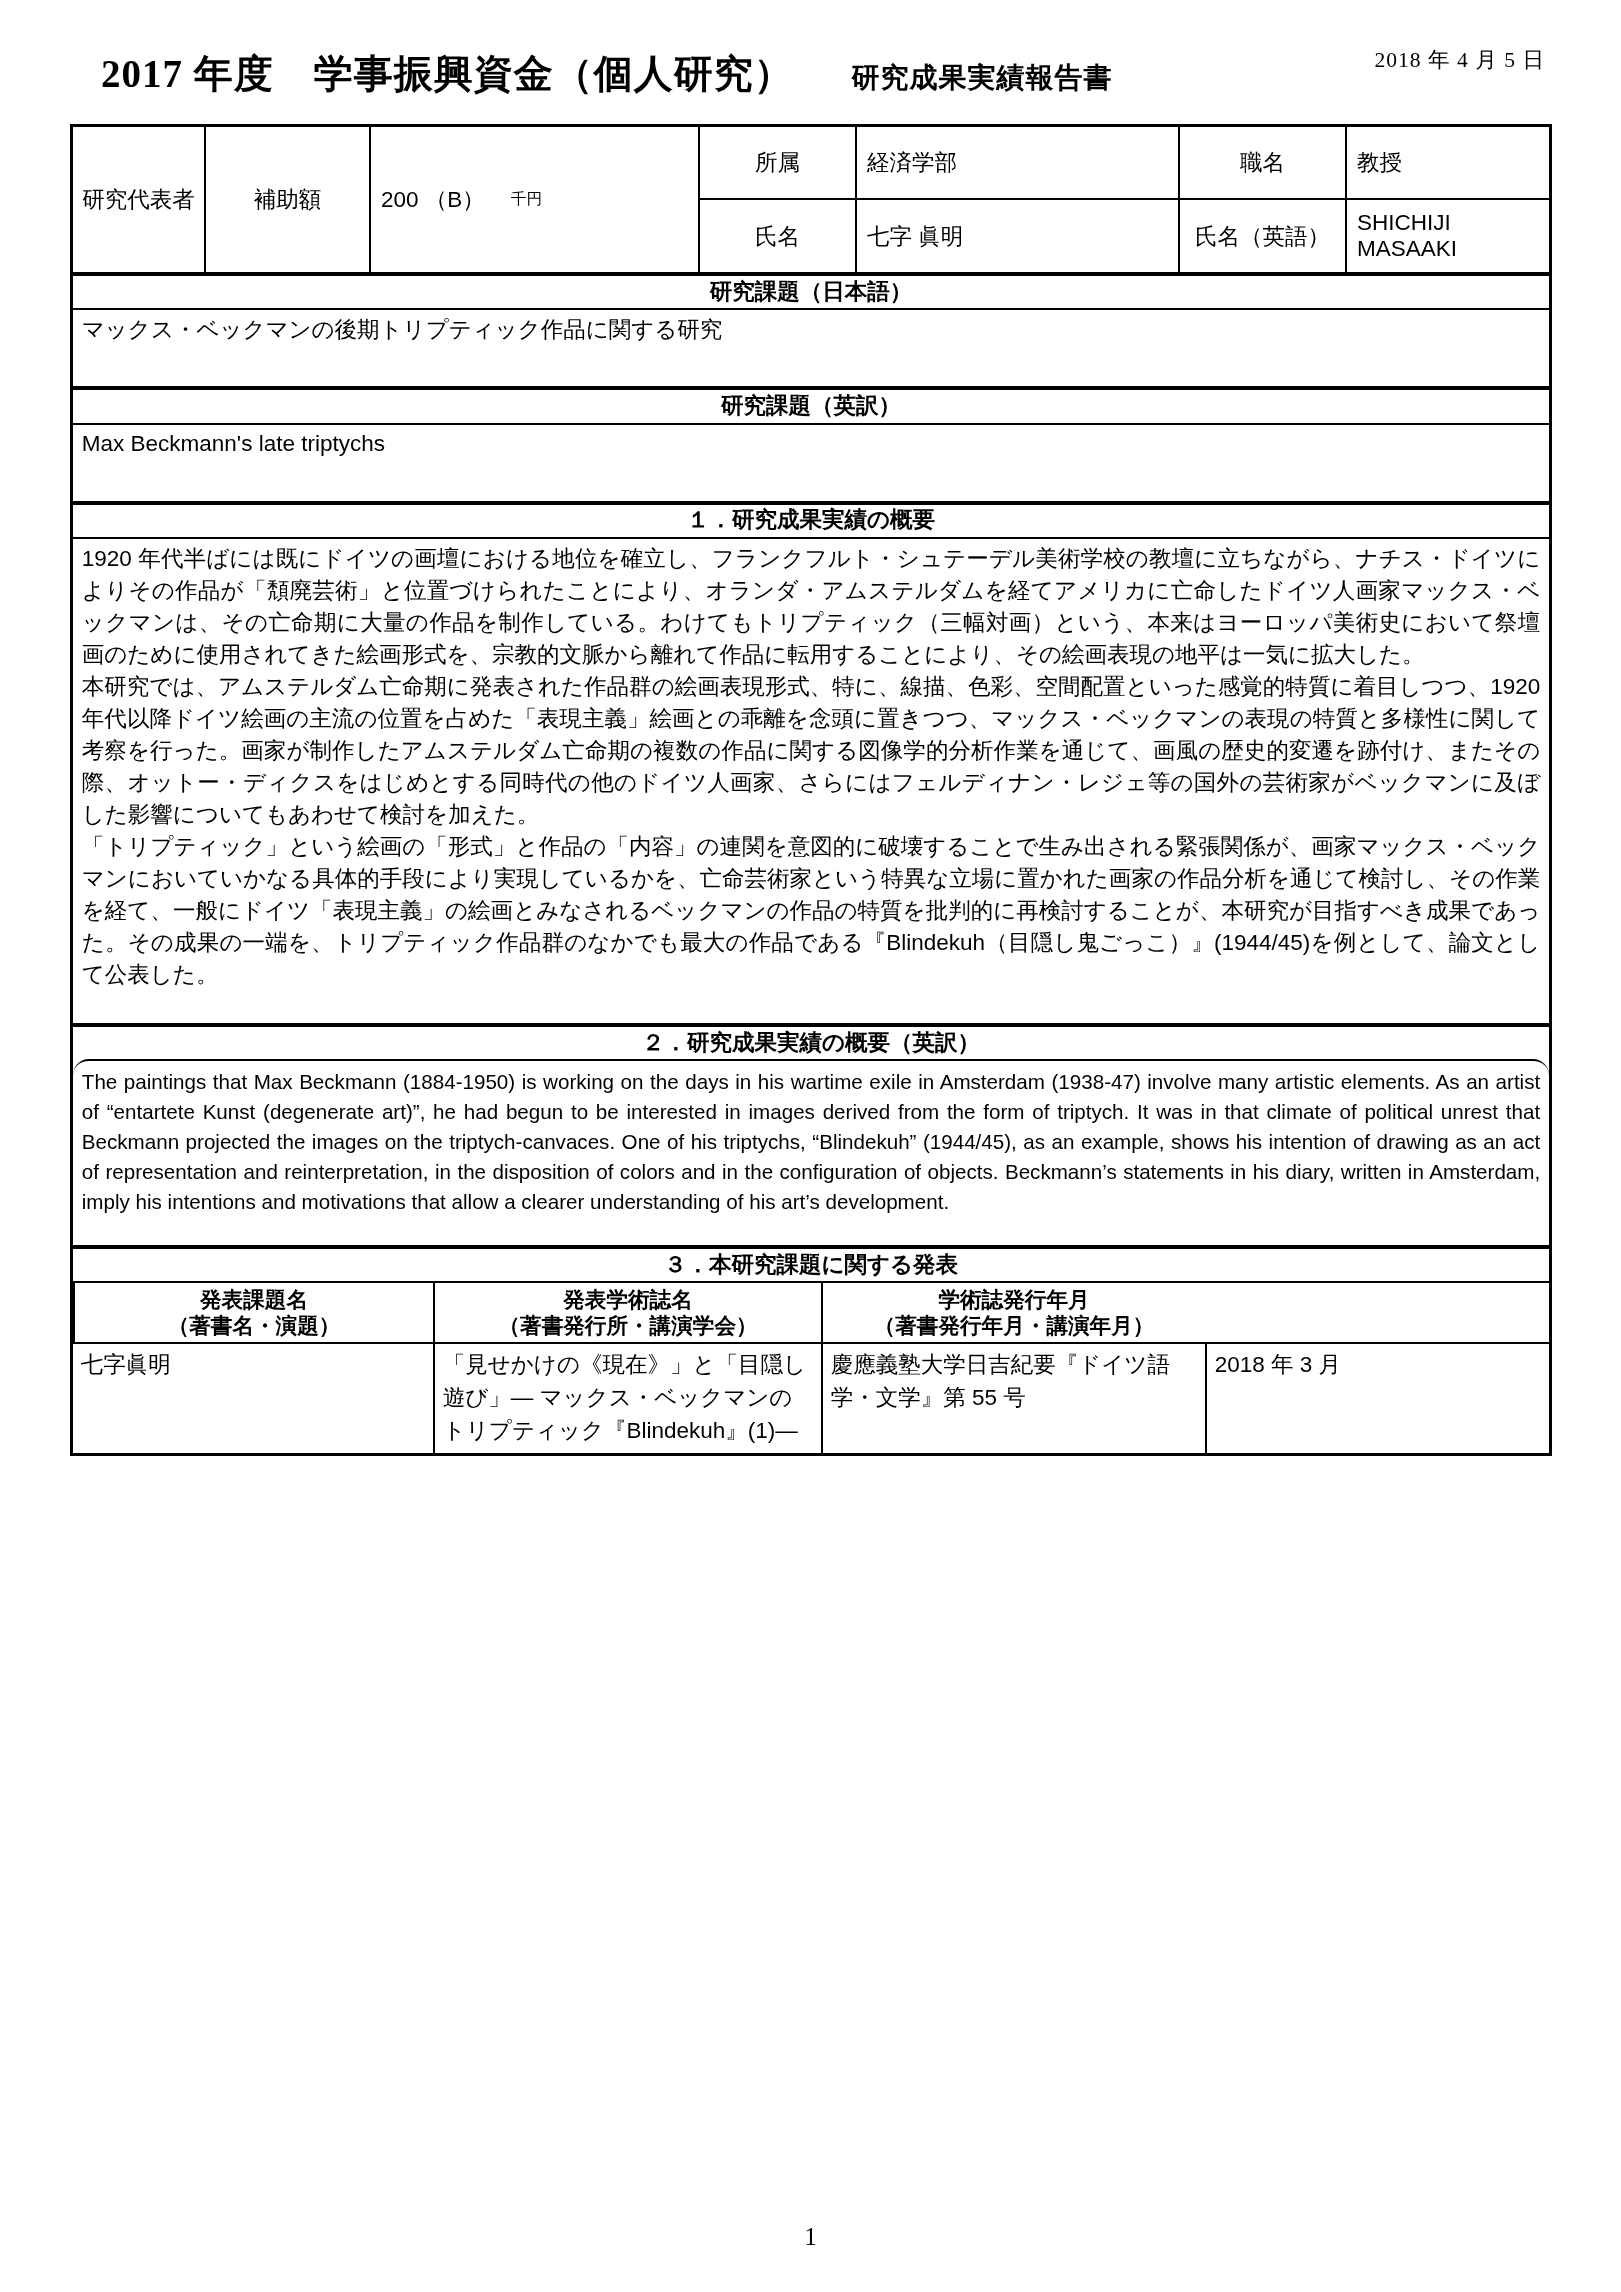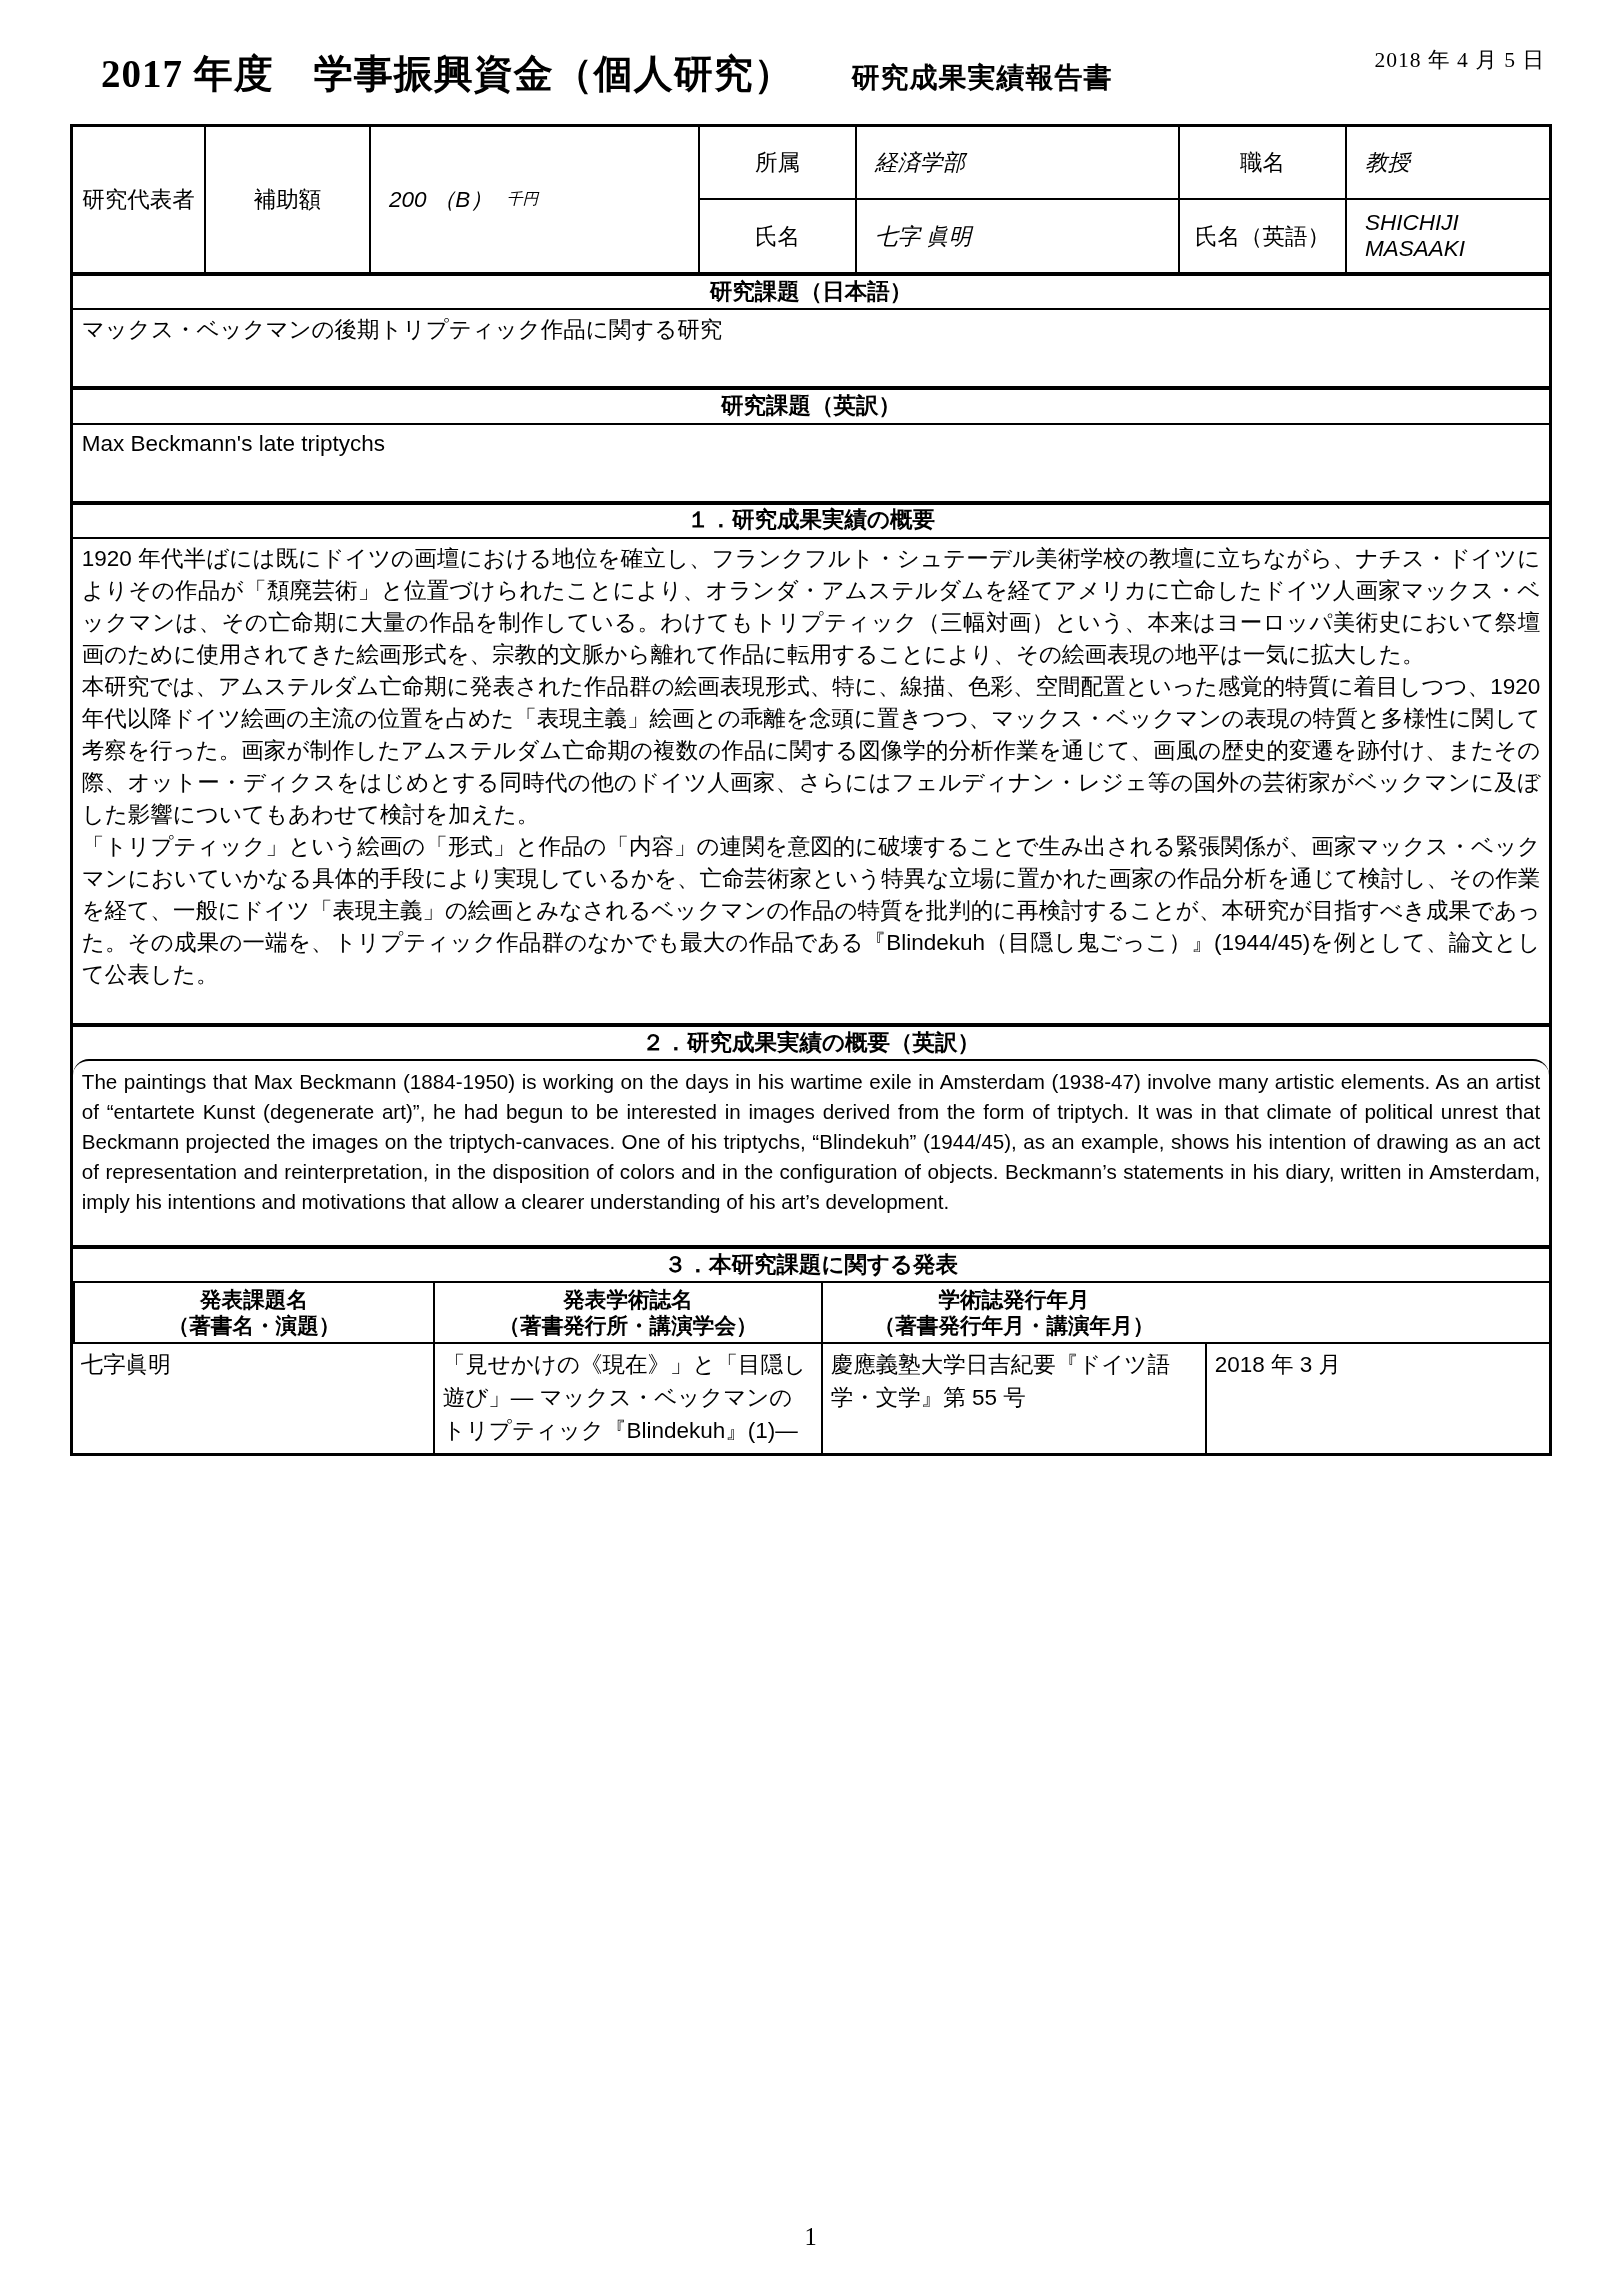--- a/index.html
+++ b/index.html
@@ -23,7 +23,7 @@
   .rep{display:grid;grid-template-columns:131px 165px 329px 157px 323px 167px 1fr;grid-template-rows:73px 72px;}
   .rep div{display:flex;align-items:center;font-size:22.5px;}
   .lab{justify-content:center;text-align:right;}
-  .val{justify-content:flex-start;padding-left:18px;font-style:italic;}
+  .val{justify-content:flex-start;padding-left:10px;}
   .bl{border-left:2px solid #000;}
   .bb{border-bottom:2px solid #000;}
   .span2{grid-row:1/3;}

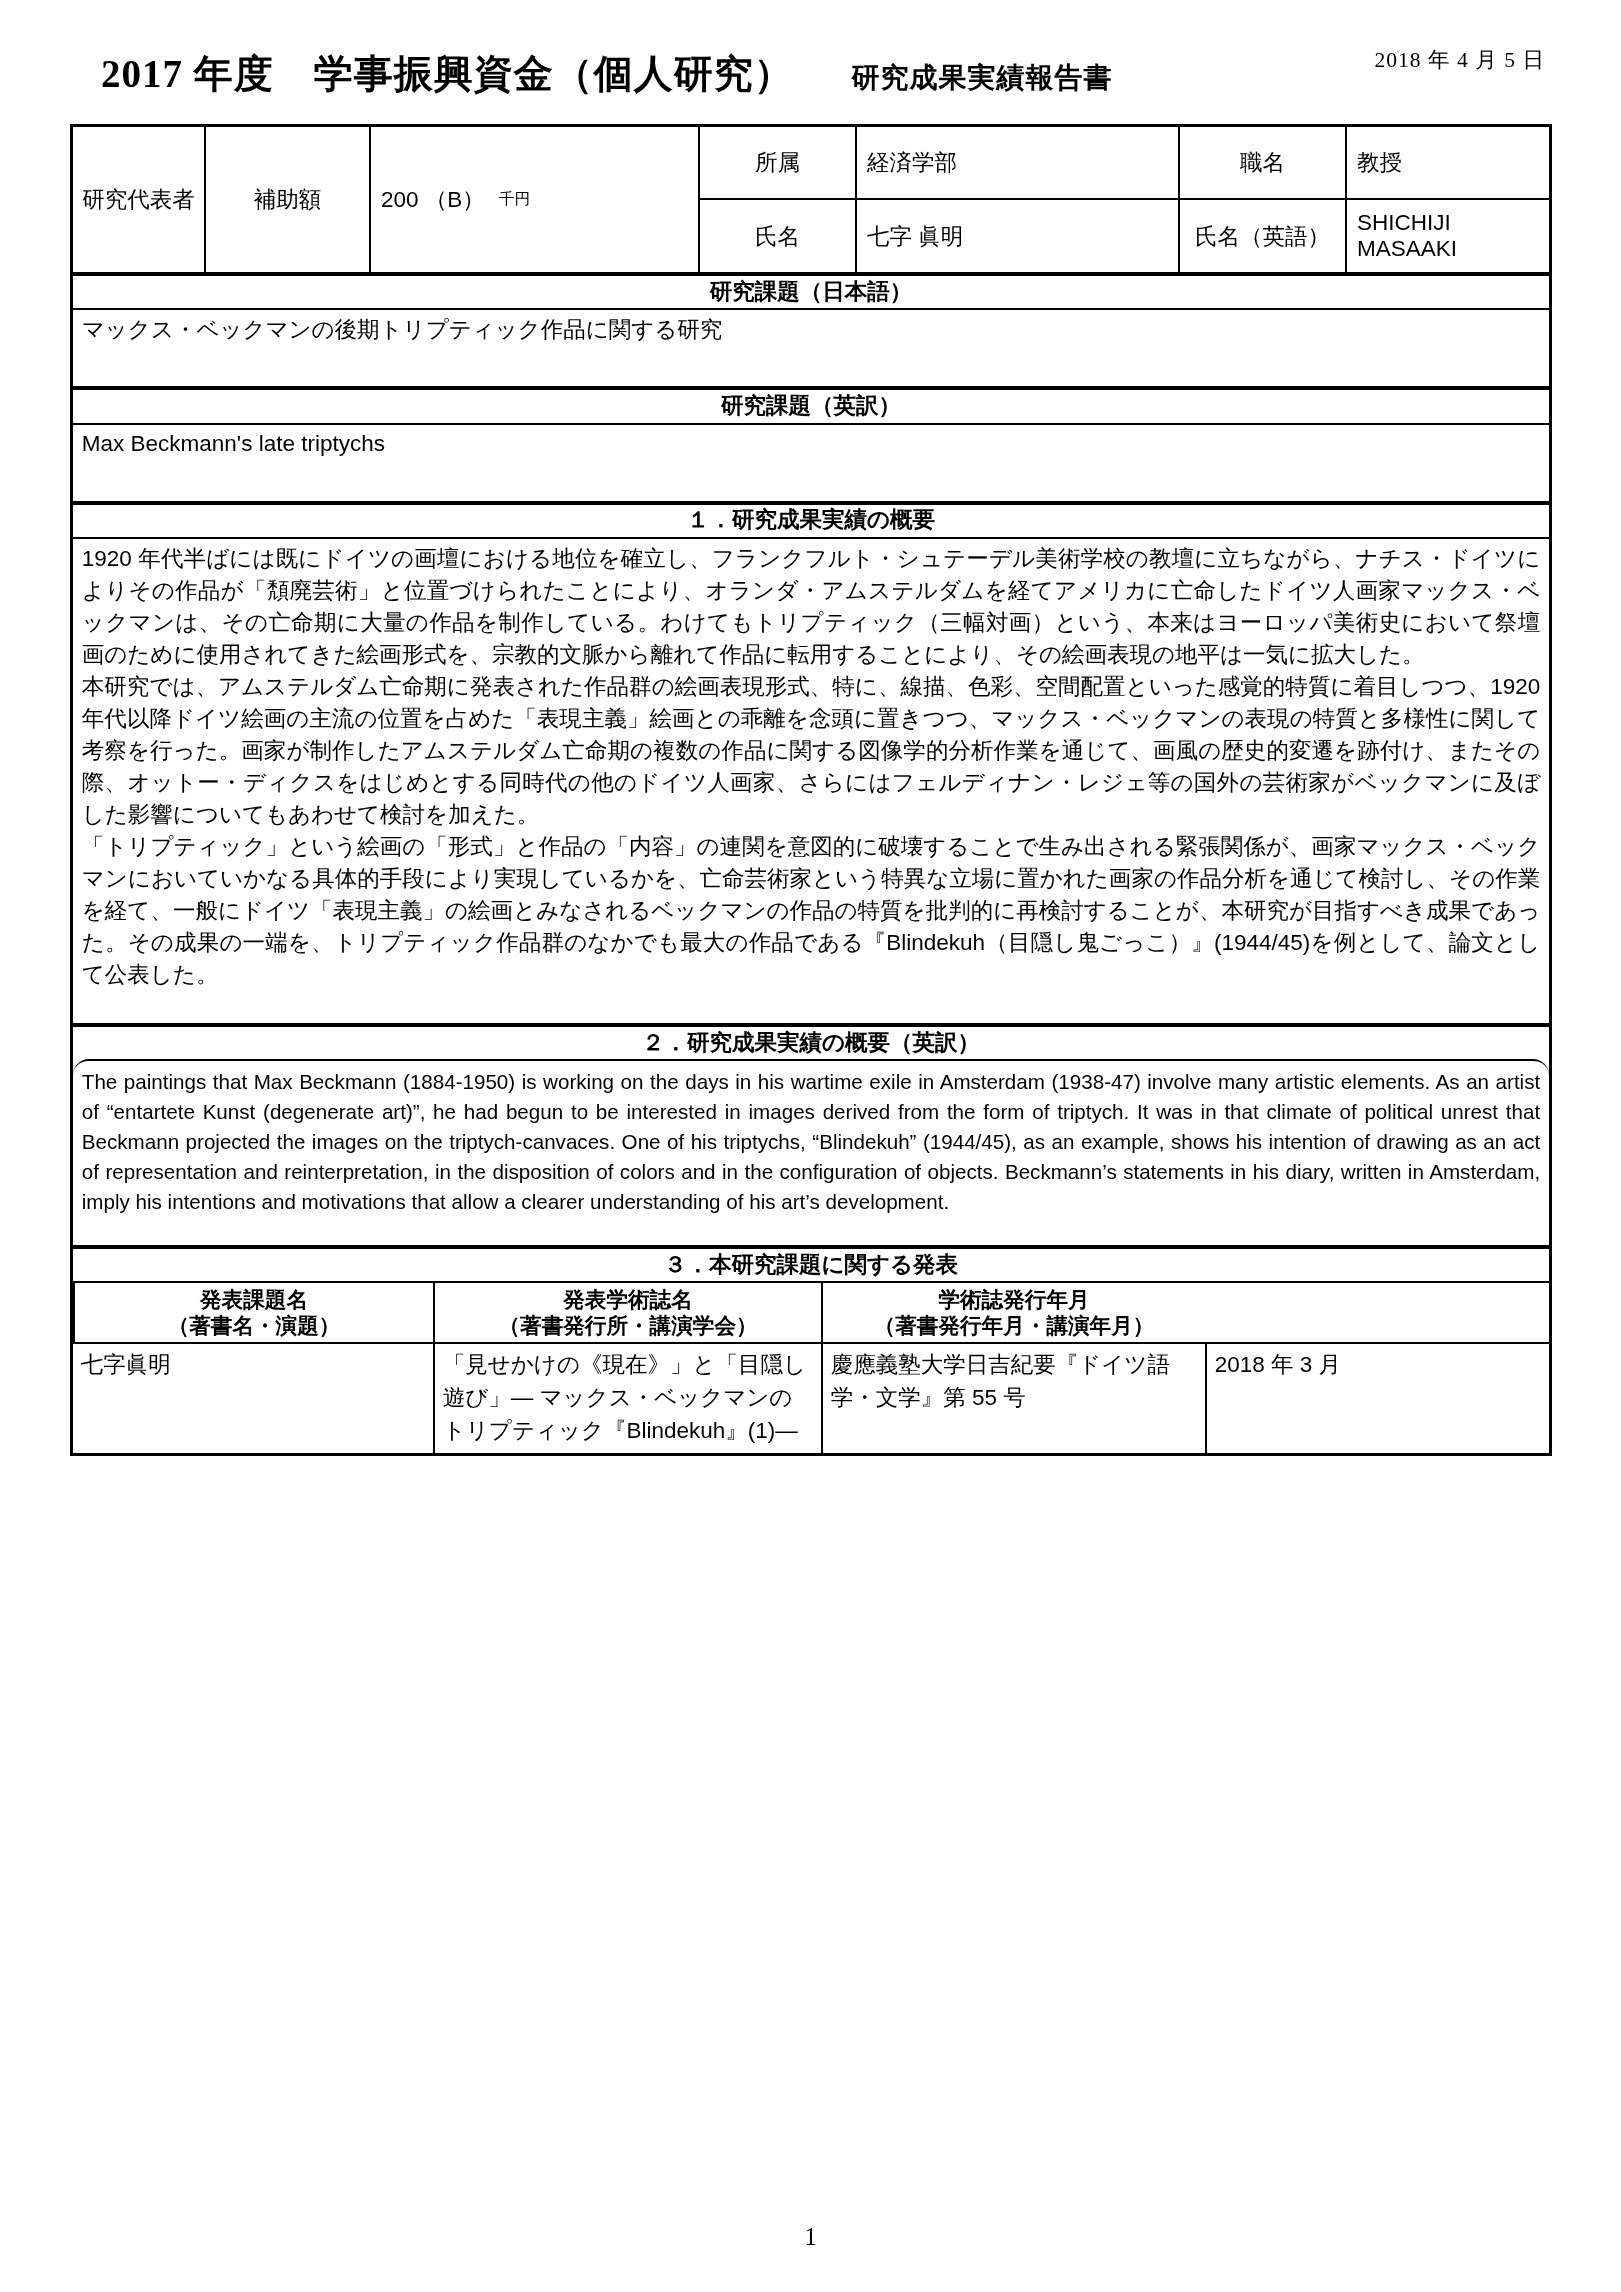--- a/index.html
+++ b/index.html
@@ -27,7 +27,7 @@
   .bl{border-left:2px solid #000;}
   .bb{border-bottom:2px solid #000;}
   .span2{grid-row:1/3;}
-  .unit{font-size:15.7px;margin-left:14px;}
+  .unit{font-size:15.7px;margin-left:26px;}
 
   
   .sec-head{border-top:2px solid #000;text-align:center;font-weight:bold;font-size:22.5px;padding:2.9px 0 3.9px 0;line-height:25.5px;}

